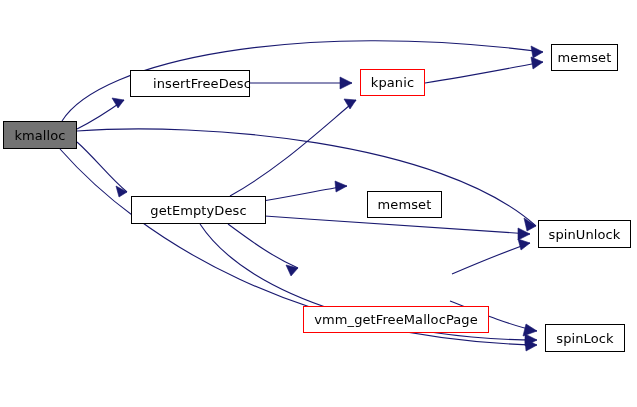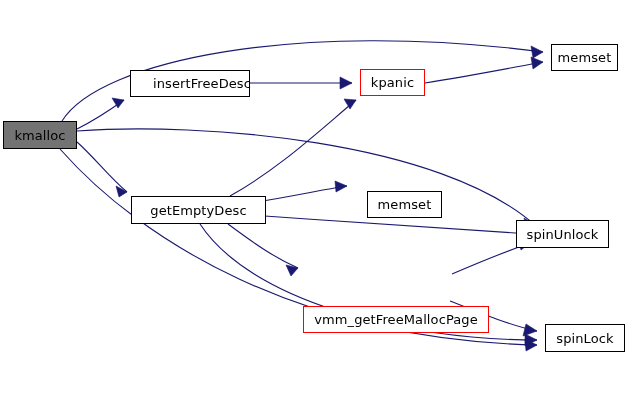--- a/index.html
+++ b/index.html
@@ -96,7 +96,7 @@
       <div class="node-box" style="left: 551px; top: 44px; width: 67px; height: 27px;">memset</div>
       <div class="node-box" style="left: 131px; top: 196px; width: 135px; height: 28px;">getEmptyDesc</div>
       <div class="node-box" style="left: 367px; top: 172px; width: 75px; height: 27px; margin-top: 19px;">memset</div>
-      <div class="node-box" style="left: 516px; top: 220px; width: 93px; height: 28px;">spinUnlock</div>
+      <div class="node-box" style="left: 538px; top: 220px; width: 93px; height: 28px;">spinUnlock</div>
       <div class="node-box highlight" style="left: 303px; top: 274px; width: 186px; height: 27px; margin-top: 32px;">vmm_getFreeMallocPage</div>
       <div class="node-box" style="left: 545px; top: 324px; width: 80px; height: 28px;">spinLock</div>
     </div>

